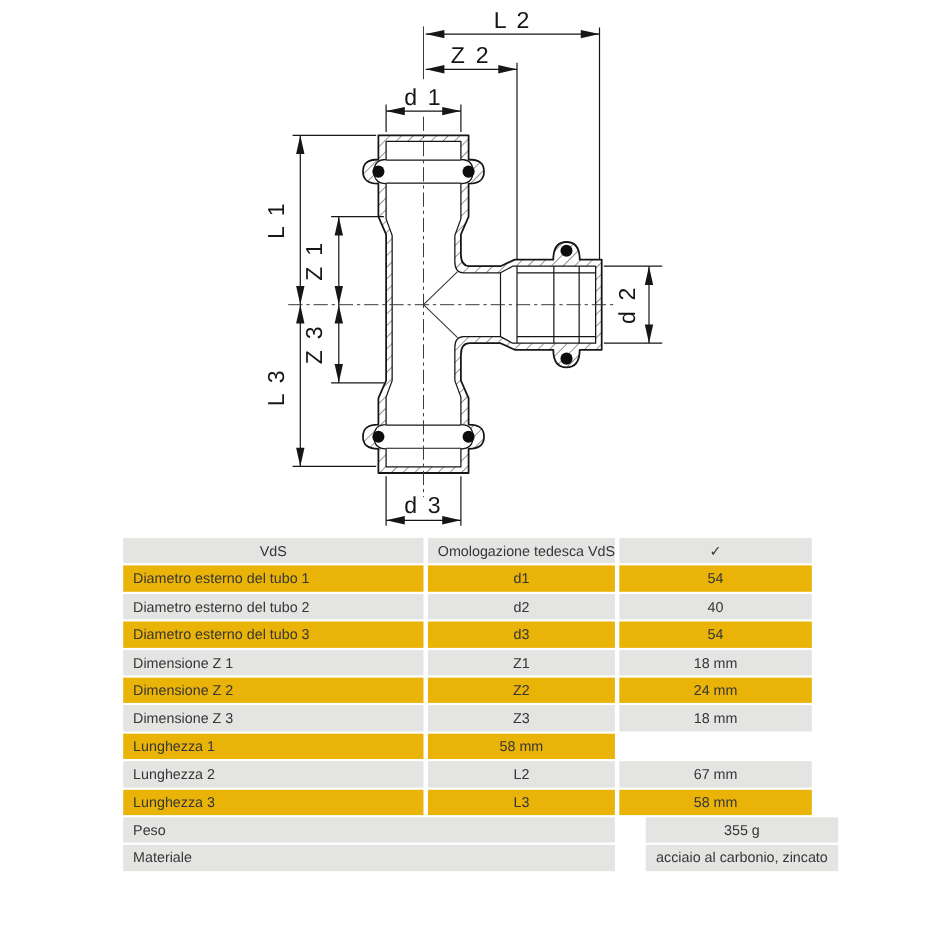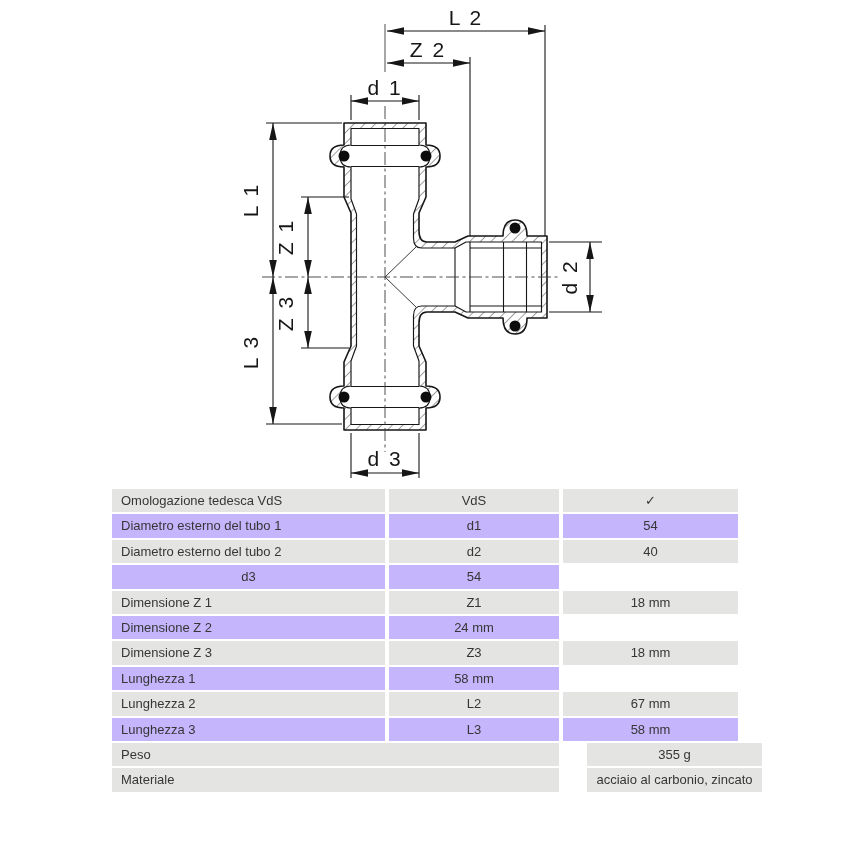--- a/index.html
+++ b/index.html
@@ -158,8 +158,8 @@
   <div class="spec-table">
 
     <div class="row odd">
+      <div class="cell sym">VdS</div>
       <div class="cell label">Omologazione tedesca VdS</div>
-      <div class="cell sym">VdS</div>
       <div class="cell val">✓</div>
     </div>
     <div class="row even">

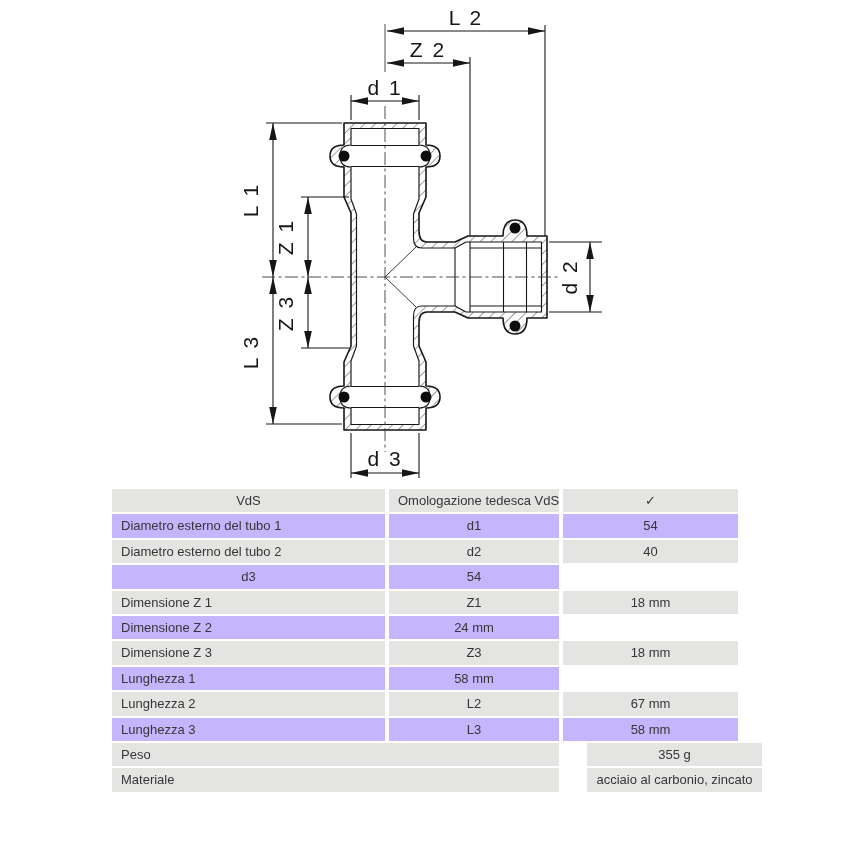--- a/index.html
+++ b/index.html
@@ -23,7 +23,7 @@
   .cell.label{padding-left:9px;text-align:left;}
   .cell.sym,.cell.val{text-align:center;}
   .row.odd  .cell{background:#e4e4e3;}
-  .row.even .cell{background:#c4b5fd;}
+  .row.even .cell{background:#eab308;}
 </style>
 </head>
 <body>

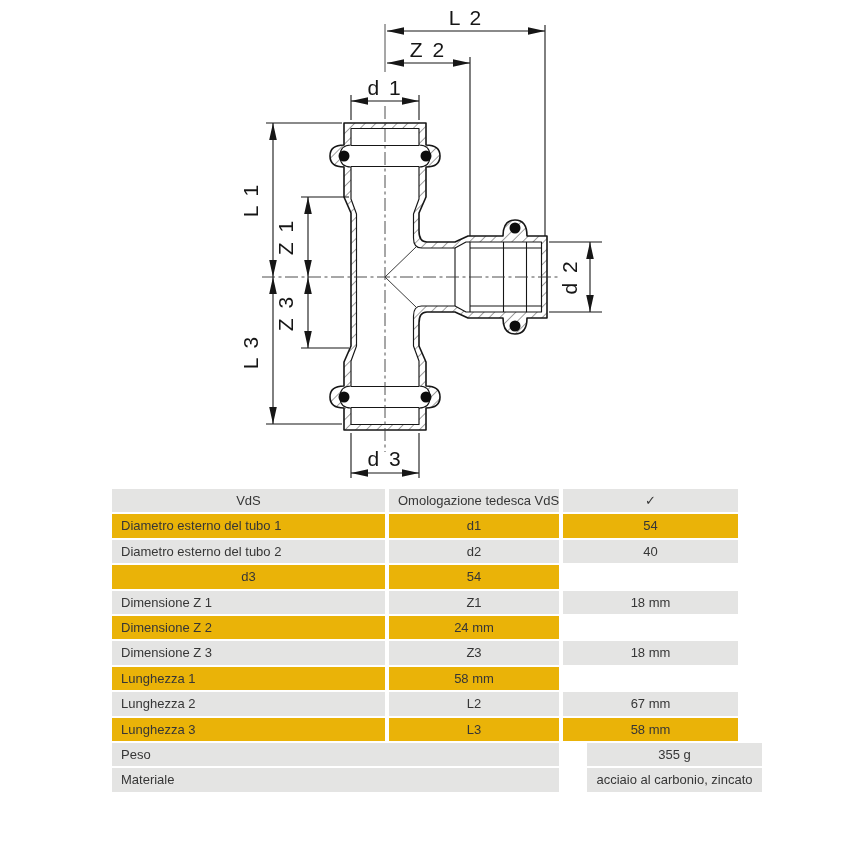--- a/index.html
+++ b/index.html
@@ -173,6 +173,7 @@
       <div class="cell val">40</div>
     </div>
     <div class="row even">
+      <div class="cell label">Diametro esterno del tubo 3</div>
       <div class="cell sym">d3</div>
       <div class="cell val">54</div>
     </div>

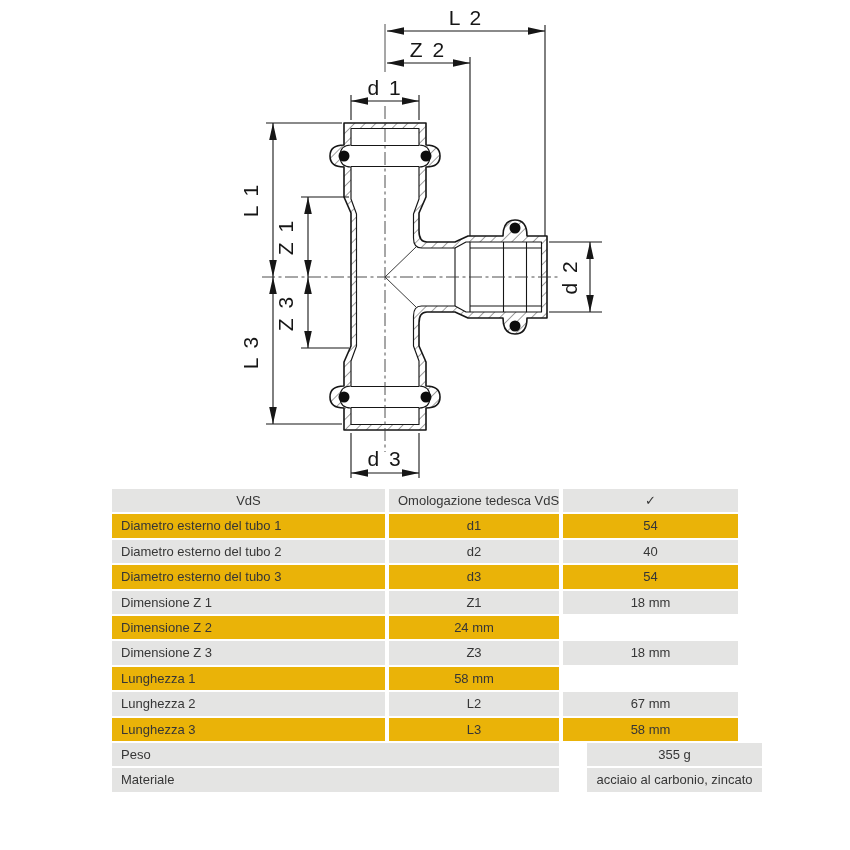--- a/index.html
+++ b/index.html
@@ -184,6 +184,7 @@
     </div>
     <div class="row even">
       <div class="cell label">Dimensione Z 2</div>
+      <div class="cell sym">Z2</div>
       <div class="cell val">24 mm</div>
     </div>
     <div class="row odd">

